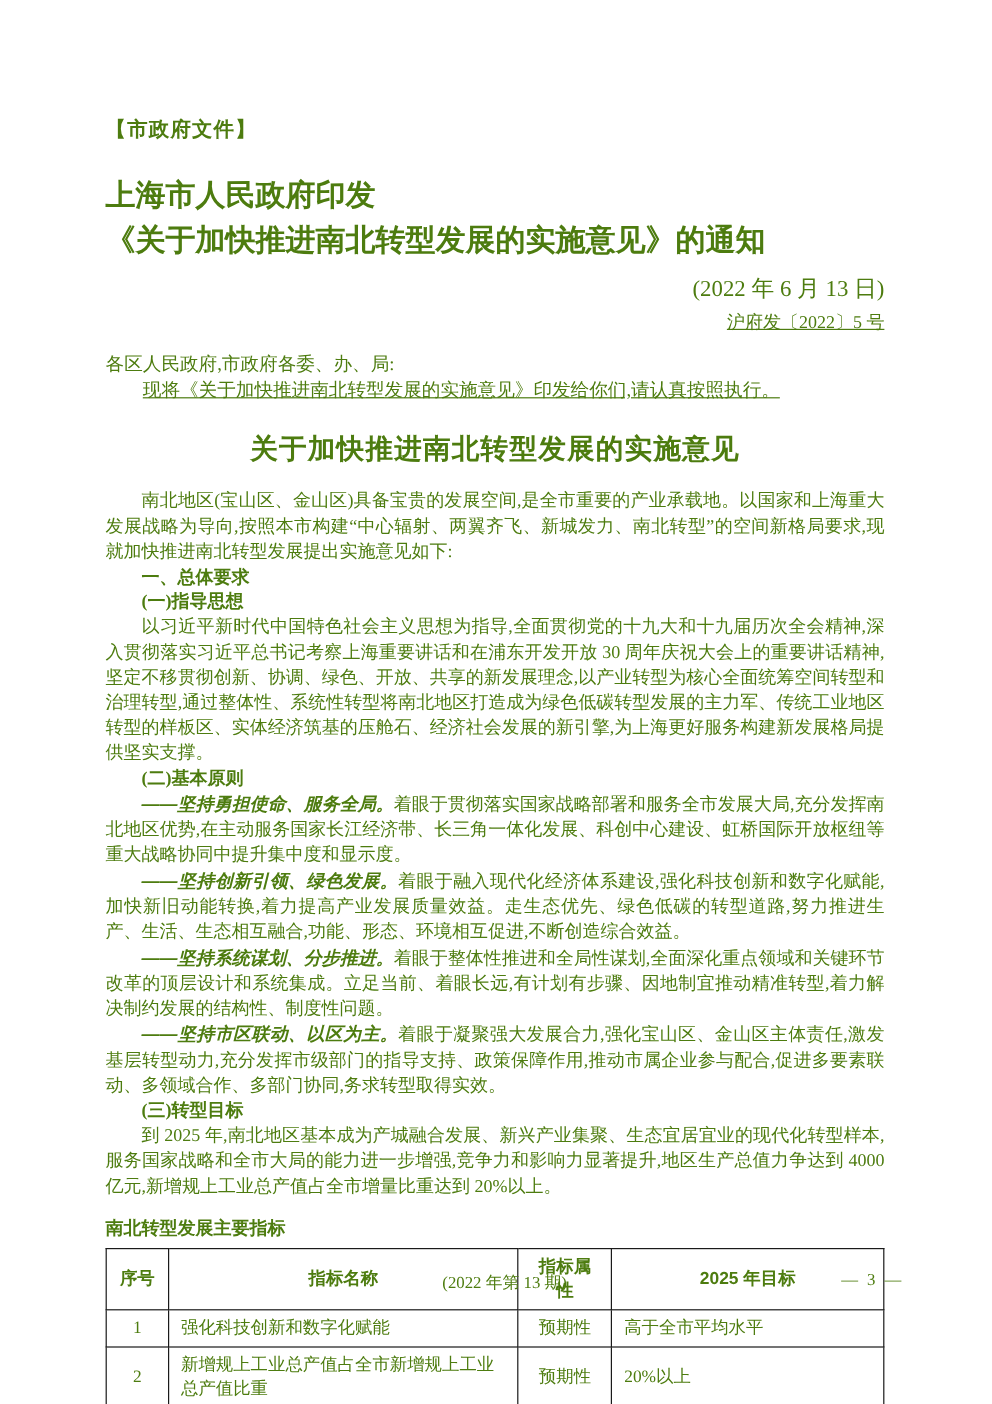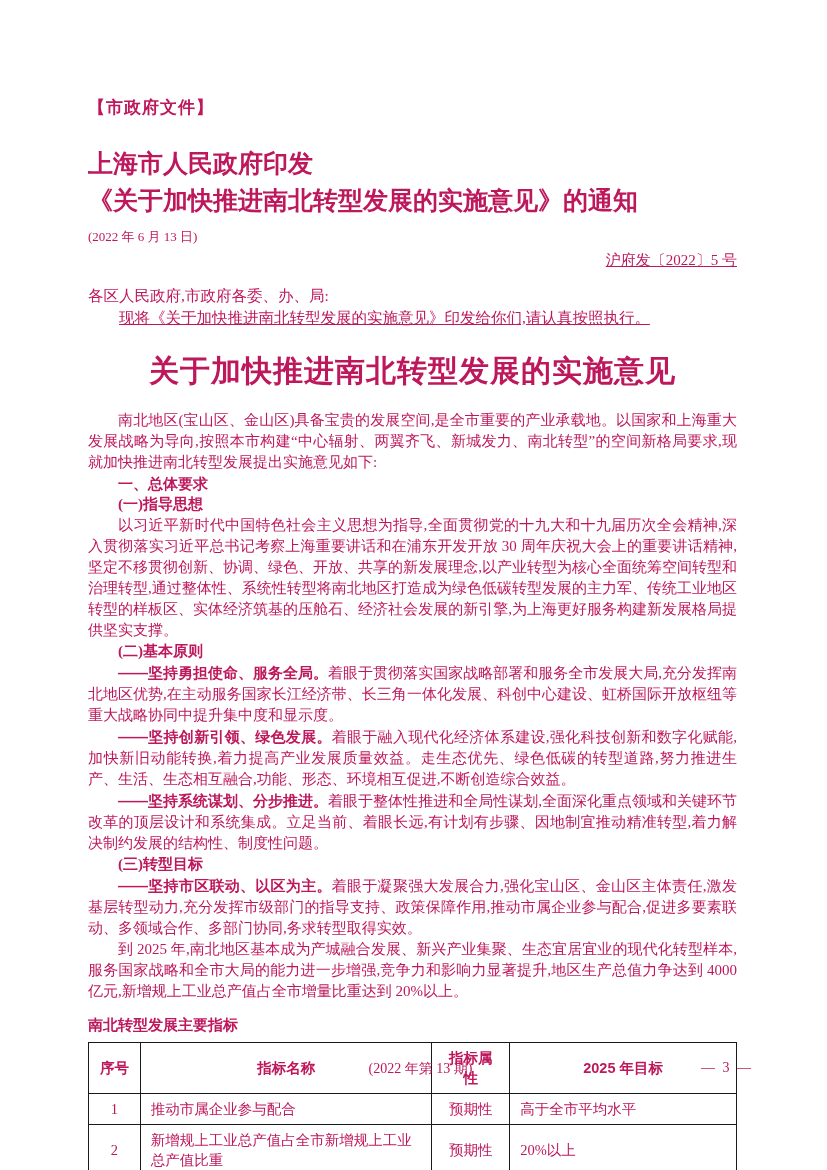--- a/index.html
+++ b/index.html
@@ -8,7 +8,7 @@
     position:relative;box-sizing:border-box;
     padding:96px 90px 0 88px;
     font-family:"Liberation Serif","DejaVu Serif",serif;
-    color:#be185d;
+    color:#4d7c0f;
   }
   .corner-label{
     font-family:"Liberation Sans","DejaVu Sans",sans-serif;

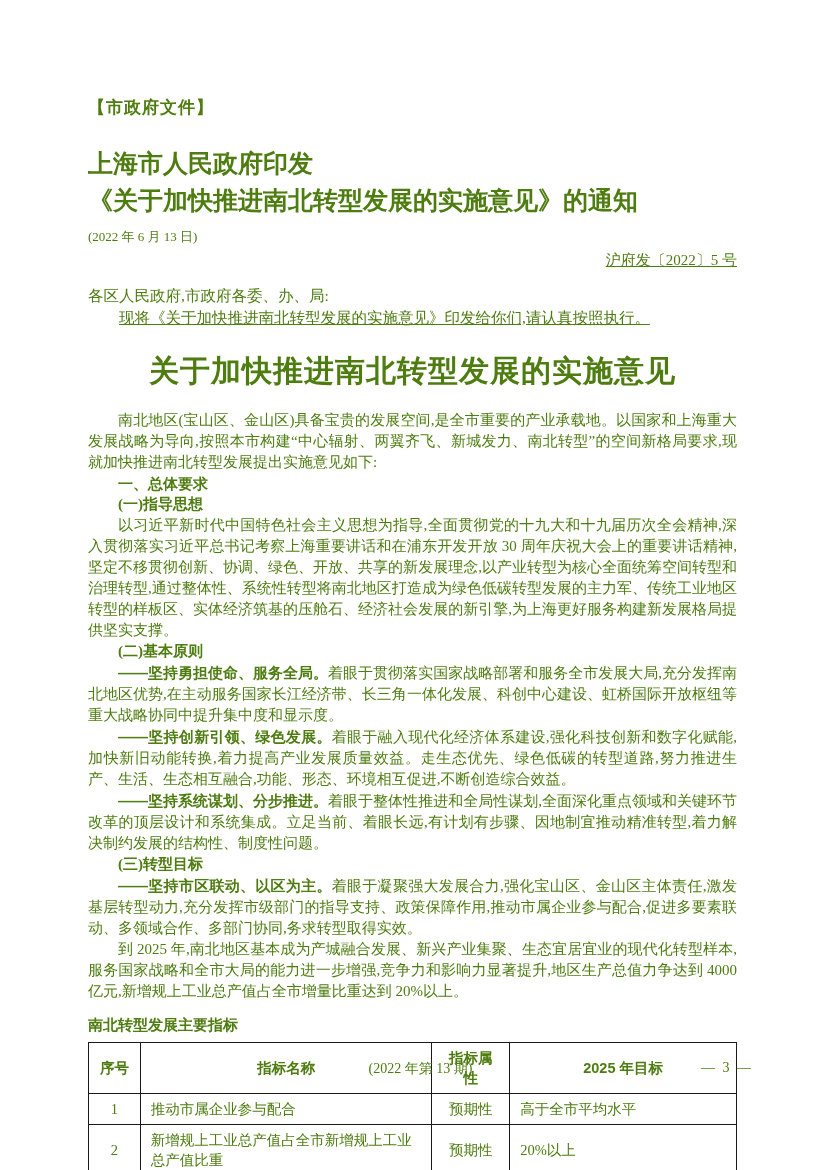--- a/index.html
+++ b/index.html
@@ -19,7 +19,7 @@
     font-family:"Liberation Sans","DejaVu Sans",sans-serif;
     font-weight:bold;font-size:25px;line-height:37px;
   }
-  .date-line{text-align:left;font-size:13px;margin-top:9px;}
+  .date-line{text-align:right;font-size:19px;margin-top:9px;}
   .doc-number{text-align:right;font-size:15px;margin-top:5px;text-decoration:underline;}
   .salutation{font-size:15.5px;margin-top:15px;line-height:22px;}
   .intro{font-size:15.5px;line-height:22px;text-indent:2em;margin:0;text-decoration:underline;}

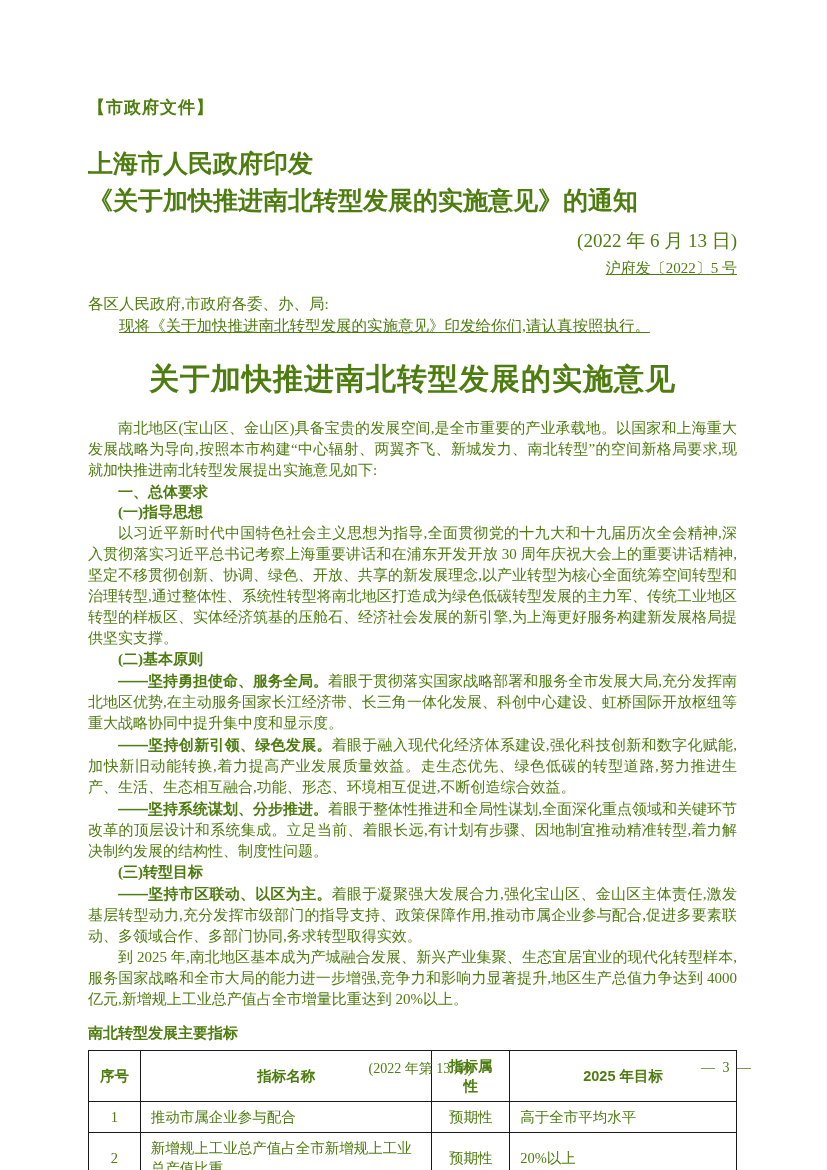--- a/index.html
+++ b/index.html
@@ -26,7 +26,7 @@
   .main-heading{
     text-align:center;margin-top:22px;
     font-family:"Liberation Sans","DejaVu Sans",sans-serif;
-    font-weight:bold;font-size:30px;letter-spacing:1px;
+    font-weight:bold;font-size:23px;letter-spacing:1px;
   }
   .body-text{margin-top:18px;font-size:15px;line-height:21px;text-align:justify;}
   .para{margin:0;text-indent:2em;}

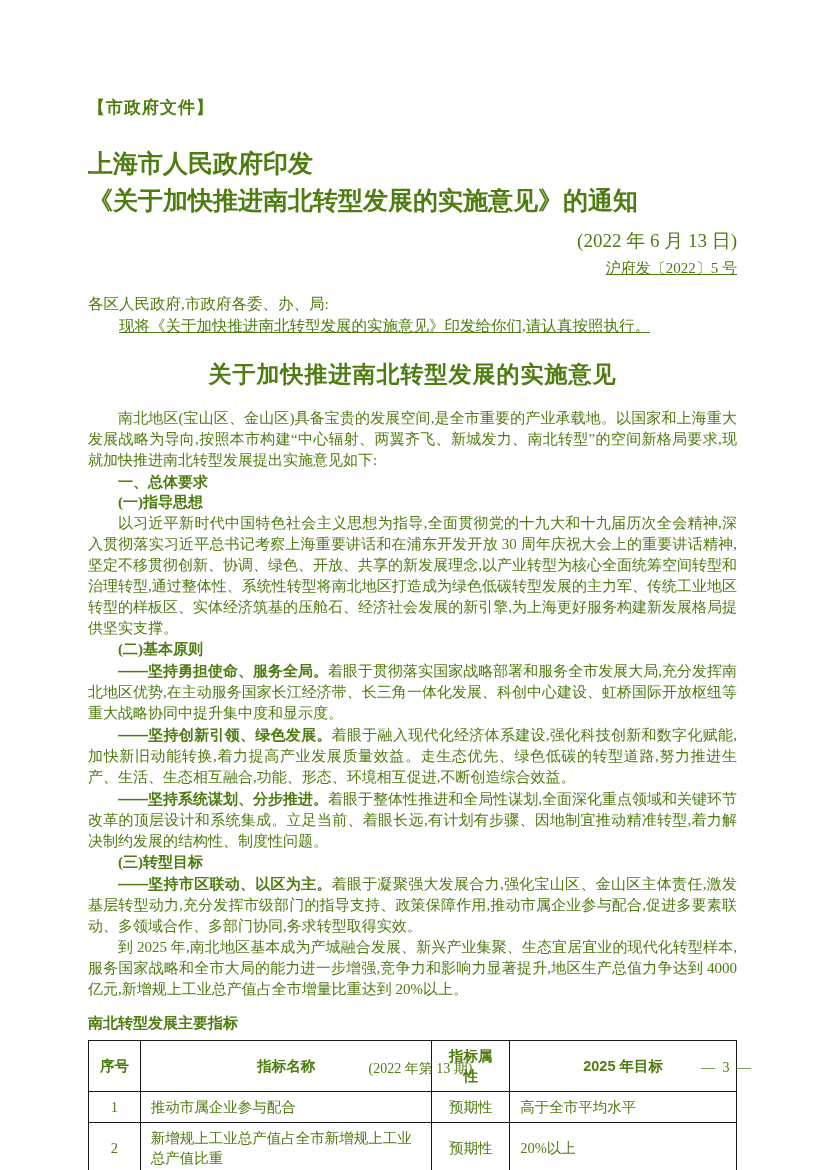--- a/index.html
+++ b/index.html
@@ -38,6 +38,7 @@
   .para b{
     font-family:"Liberation Sans","DejaVu Sans",sans-serif;
     font-weight:bold;
+    font-style:italic;
   }
   .table-caption{
     margin:14px 0 7px 0;

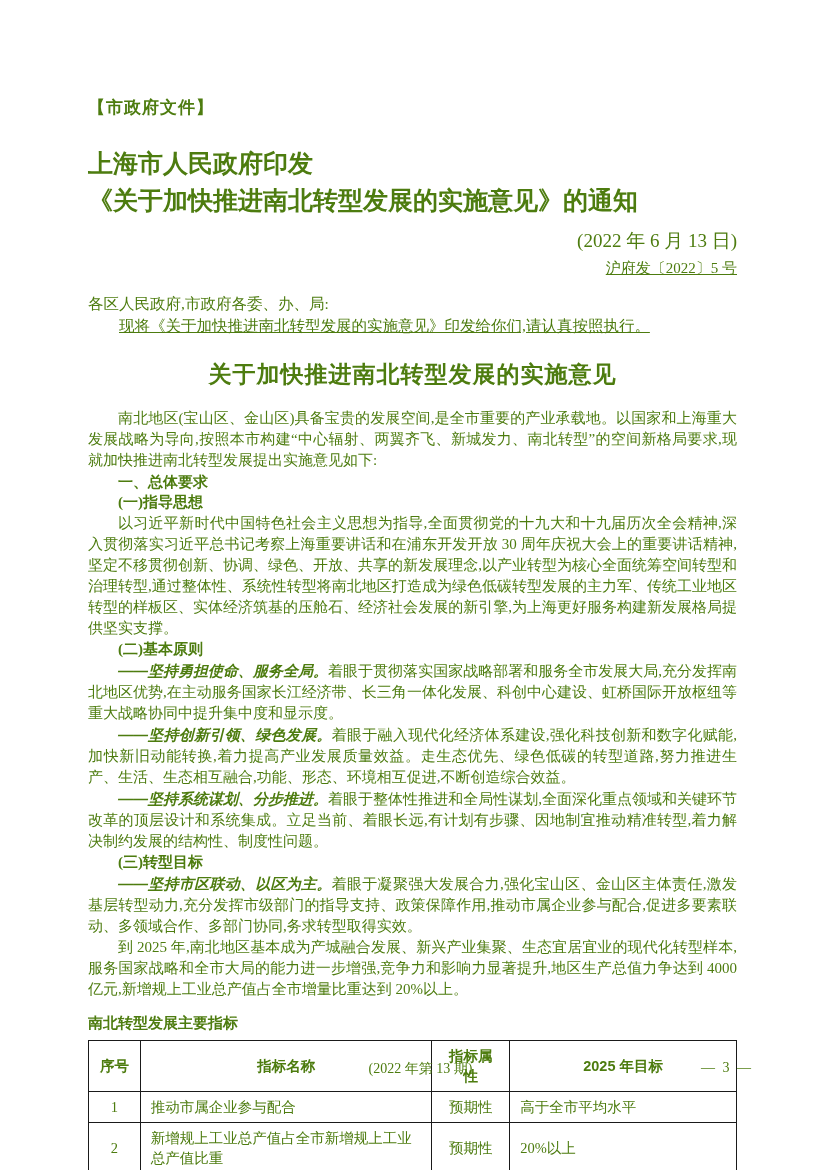--- a/index.html
+++ b/index.html
@@ -100,8 +100,8 @@
       <p class="para normal"><b>——坚持勇担使命、服务全局。</b>着眼于贯彻落实国家战略部署和服务全市发展大局,充分发挥南北地区优势,在主动服务国家长江经济带、长三角一体化发展、科创中心建设、虹桥国际开放枢纽等重大战略协同中提升集中度和显示度。</p>
       <p class="para normal"><b>——坚持创新引领、绿色发展。</b>着眼于融入现代化经济体系建设,强化科技创新和数字化赋能,加快新旧动能转换,着力提高产业发展质量效益。走生态优先、绿色低碳的转型道路,努力推进生产、生活、生态相互融合,功能、形态、环境相互促进,不断创造综合效益。</p>
       <p class="para normal"><b>——坚持系统谋划、分步推进。</b>着眼于整体性推进和全局性谋划,全面深化重点领域和关键环节改革的顶层设计和系统集成。立足当前、着眼长远,有计划有步骤、因地制宜推动精准转型,着力解决制约发展的结构性、制度性问题。</p>
+      <p class="para normal"><b>——坚持市区联动、以区为主。</b>着眼于凝聚强大发展合力,强化宝山区、金山区主体责任,激发基层转型动力,充分发挥市级部门的指导支持、政策保障作用,推动市属企业参与配合,促进多要素联动、多领域合作、多部门协同,务求转型取得实效。</p>
       <p class="para h2">(三)转型目标</p>
-      <p class="para normal"><b>——坚持市区联动、以区为主。</b>着眼于凝聚强大发展合力,强化宝山区、金山区主体责任,激发基层转型动力,充分发挥市级部门的指导支持、政策保障作用,推动市属企业参与配合,促进多要素联动、多领域合作、多部门协同,务求转型取得实效。</p>
       <p class="para normal">到 2025 年,南北地区基本成为产城融合发展、新兴产业集聚、生态宜居宜业的现代化转型样本,服务国家战略和全市大局的能力进一步增强,竞争力和影响力显著提升,地区生产总值力争达到 4000 亿元,新增规上工业总产值占全市增量比重达到 20%以上。</p>
     </div>
 

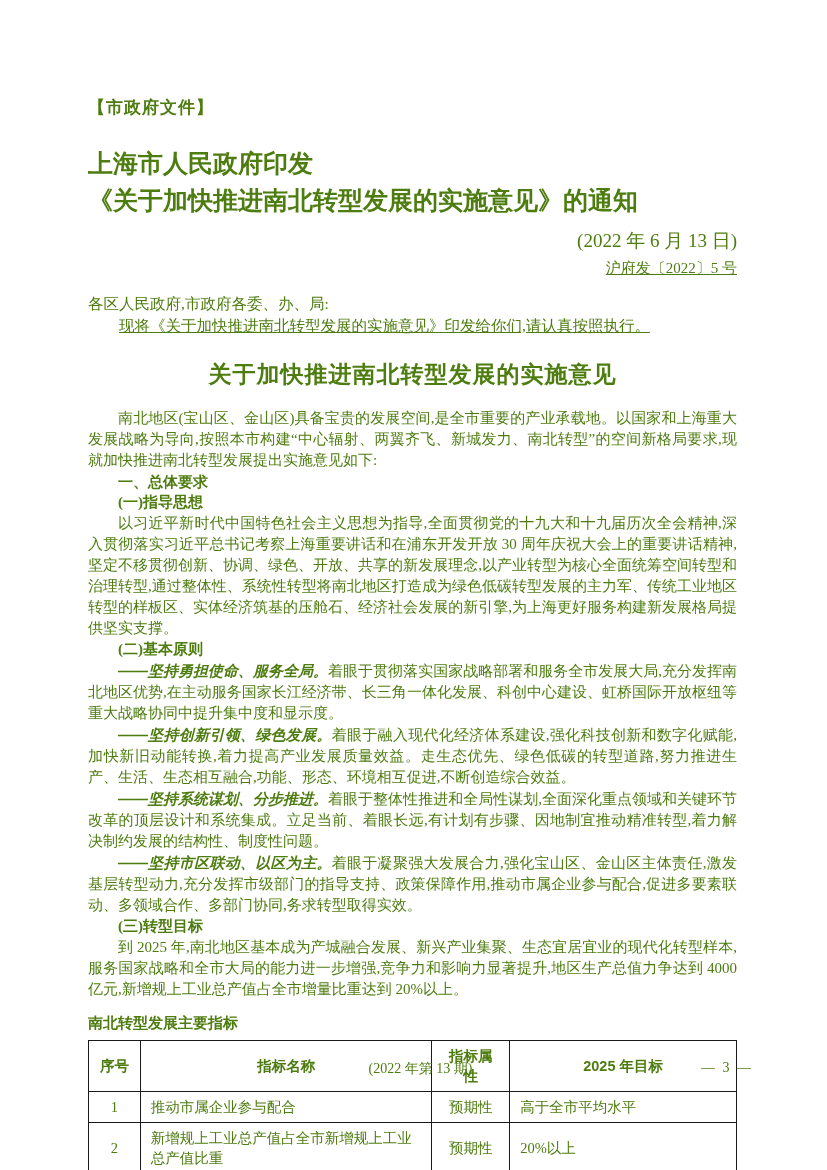--- a/index.html
+++ b/index.html
@@ -125,7 +125,7 @@
     <tbody>
         <tr>
           <td class="align-c">1</td>
-          <td class="align-l">推动市属企业参与配合</td>
+          <td class="align-l">强化科技创新和数字化赋能</td>
           <td class="align-c">预期性</td>
           <td class="align-l">高于全市平均水平</td>
         </tr>

